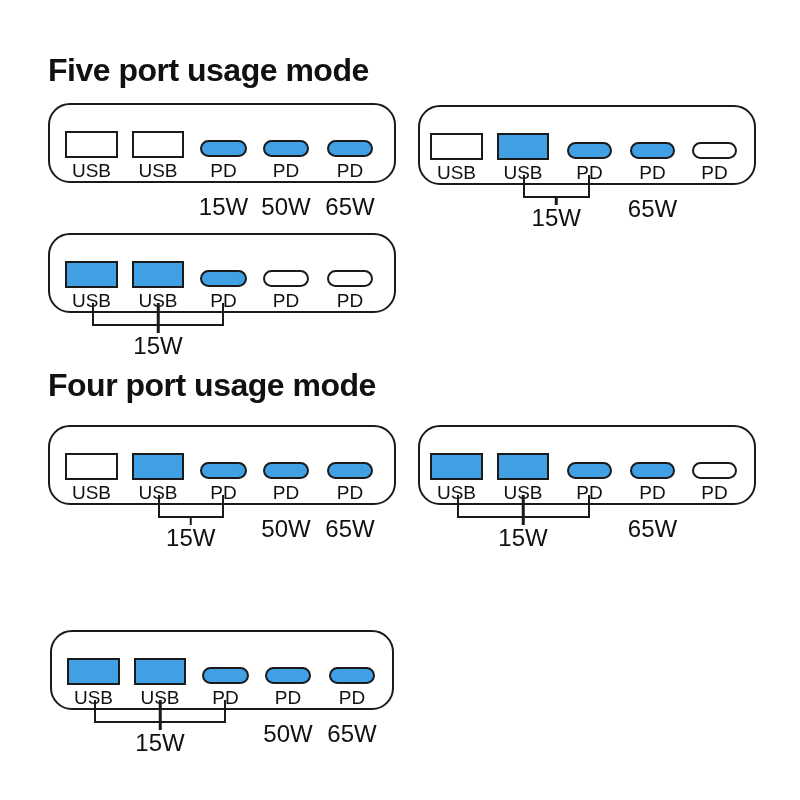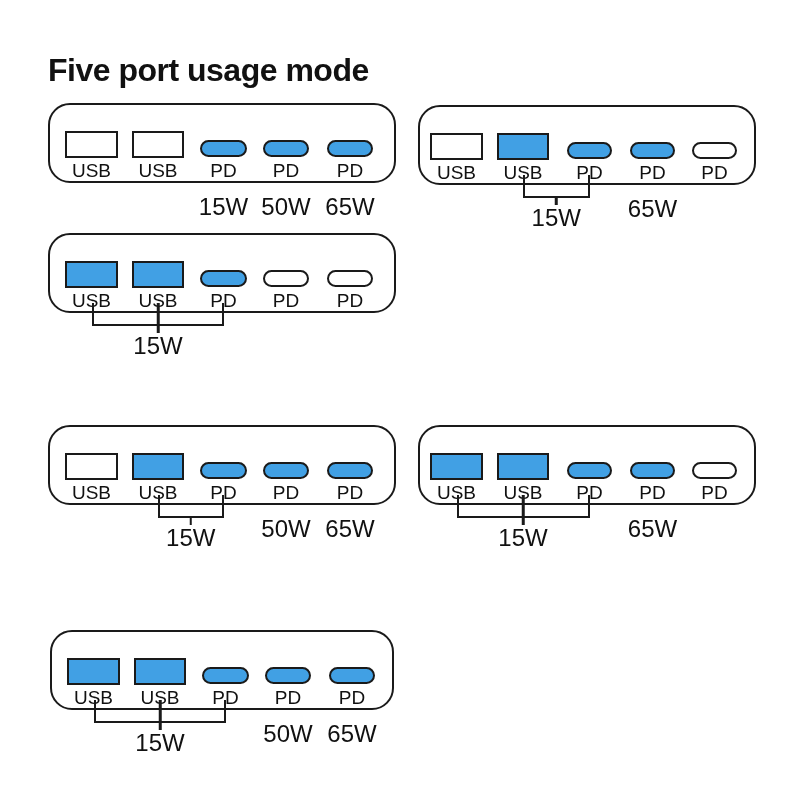--- a/index.html
+++ b/index.html
@@ -113,6 +113,7 @@
     <span class="watt bracketed" style="left:110px">15W</span>
   </div>
 
+  <div class="section-title" style="left:48px;top:367px">Four port usage mode</div>
 
   <div class="device" style="left:48px;top:425px;width:348px">
     <div class="body"></div>

